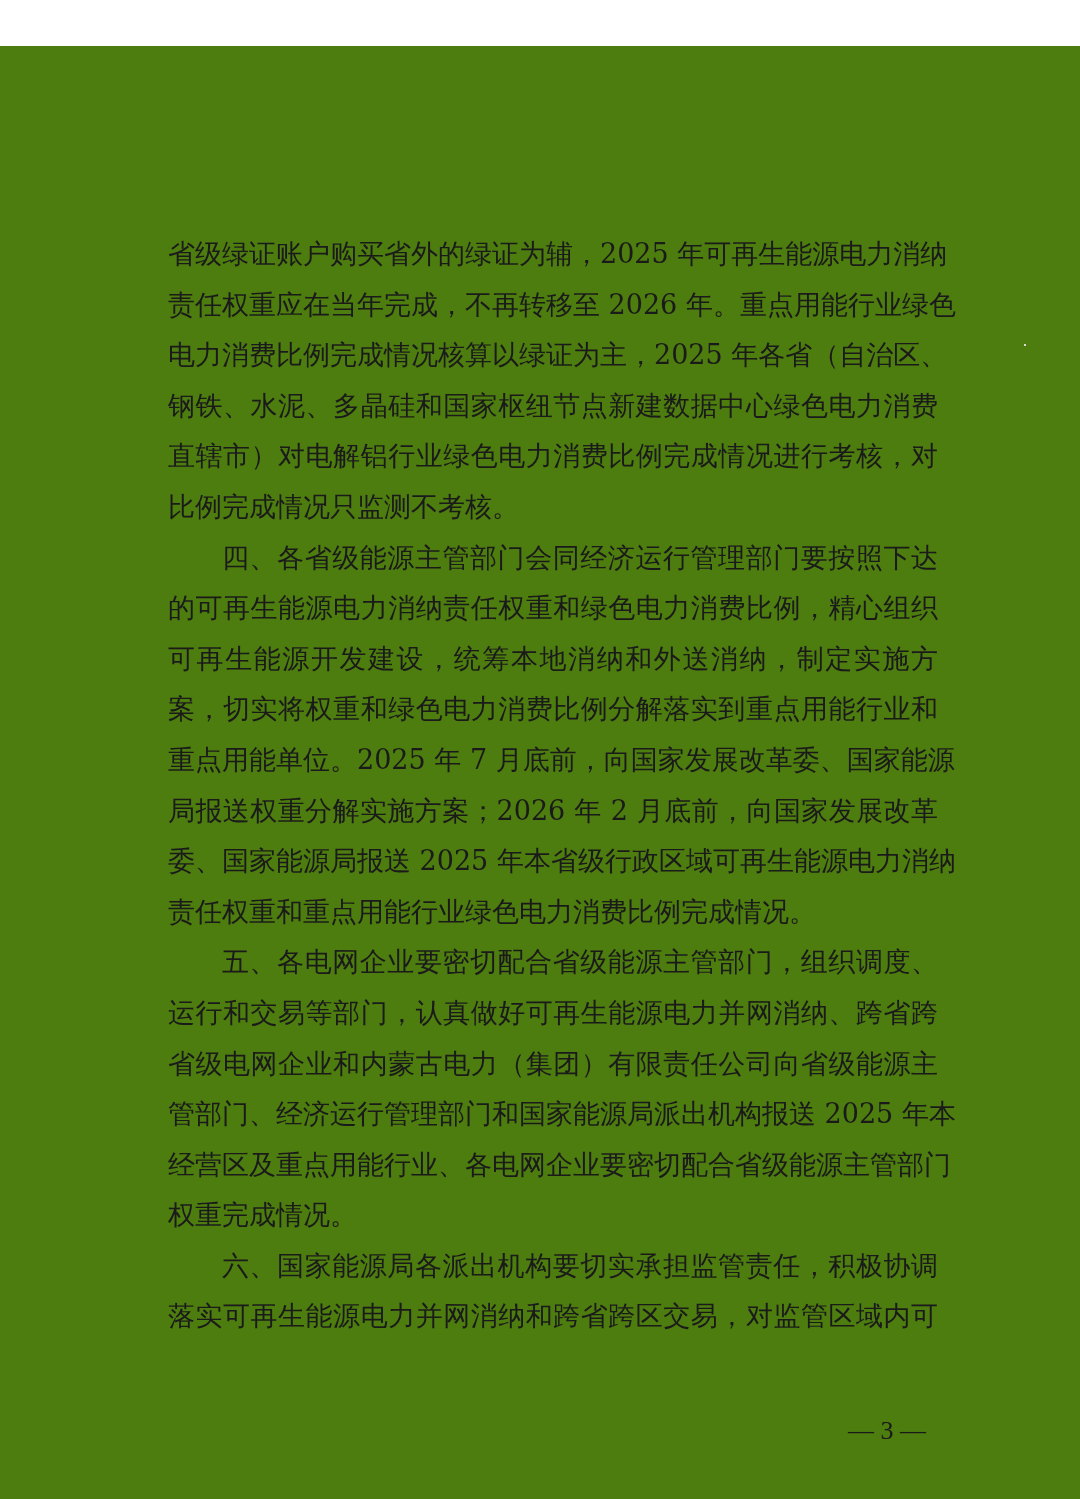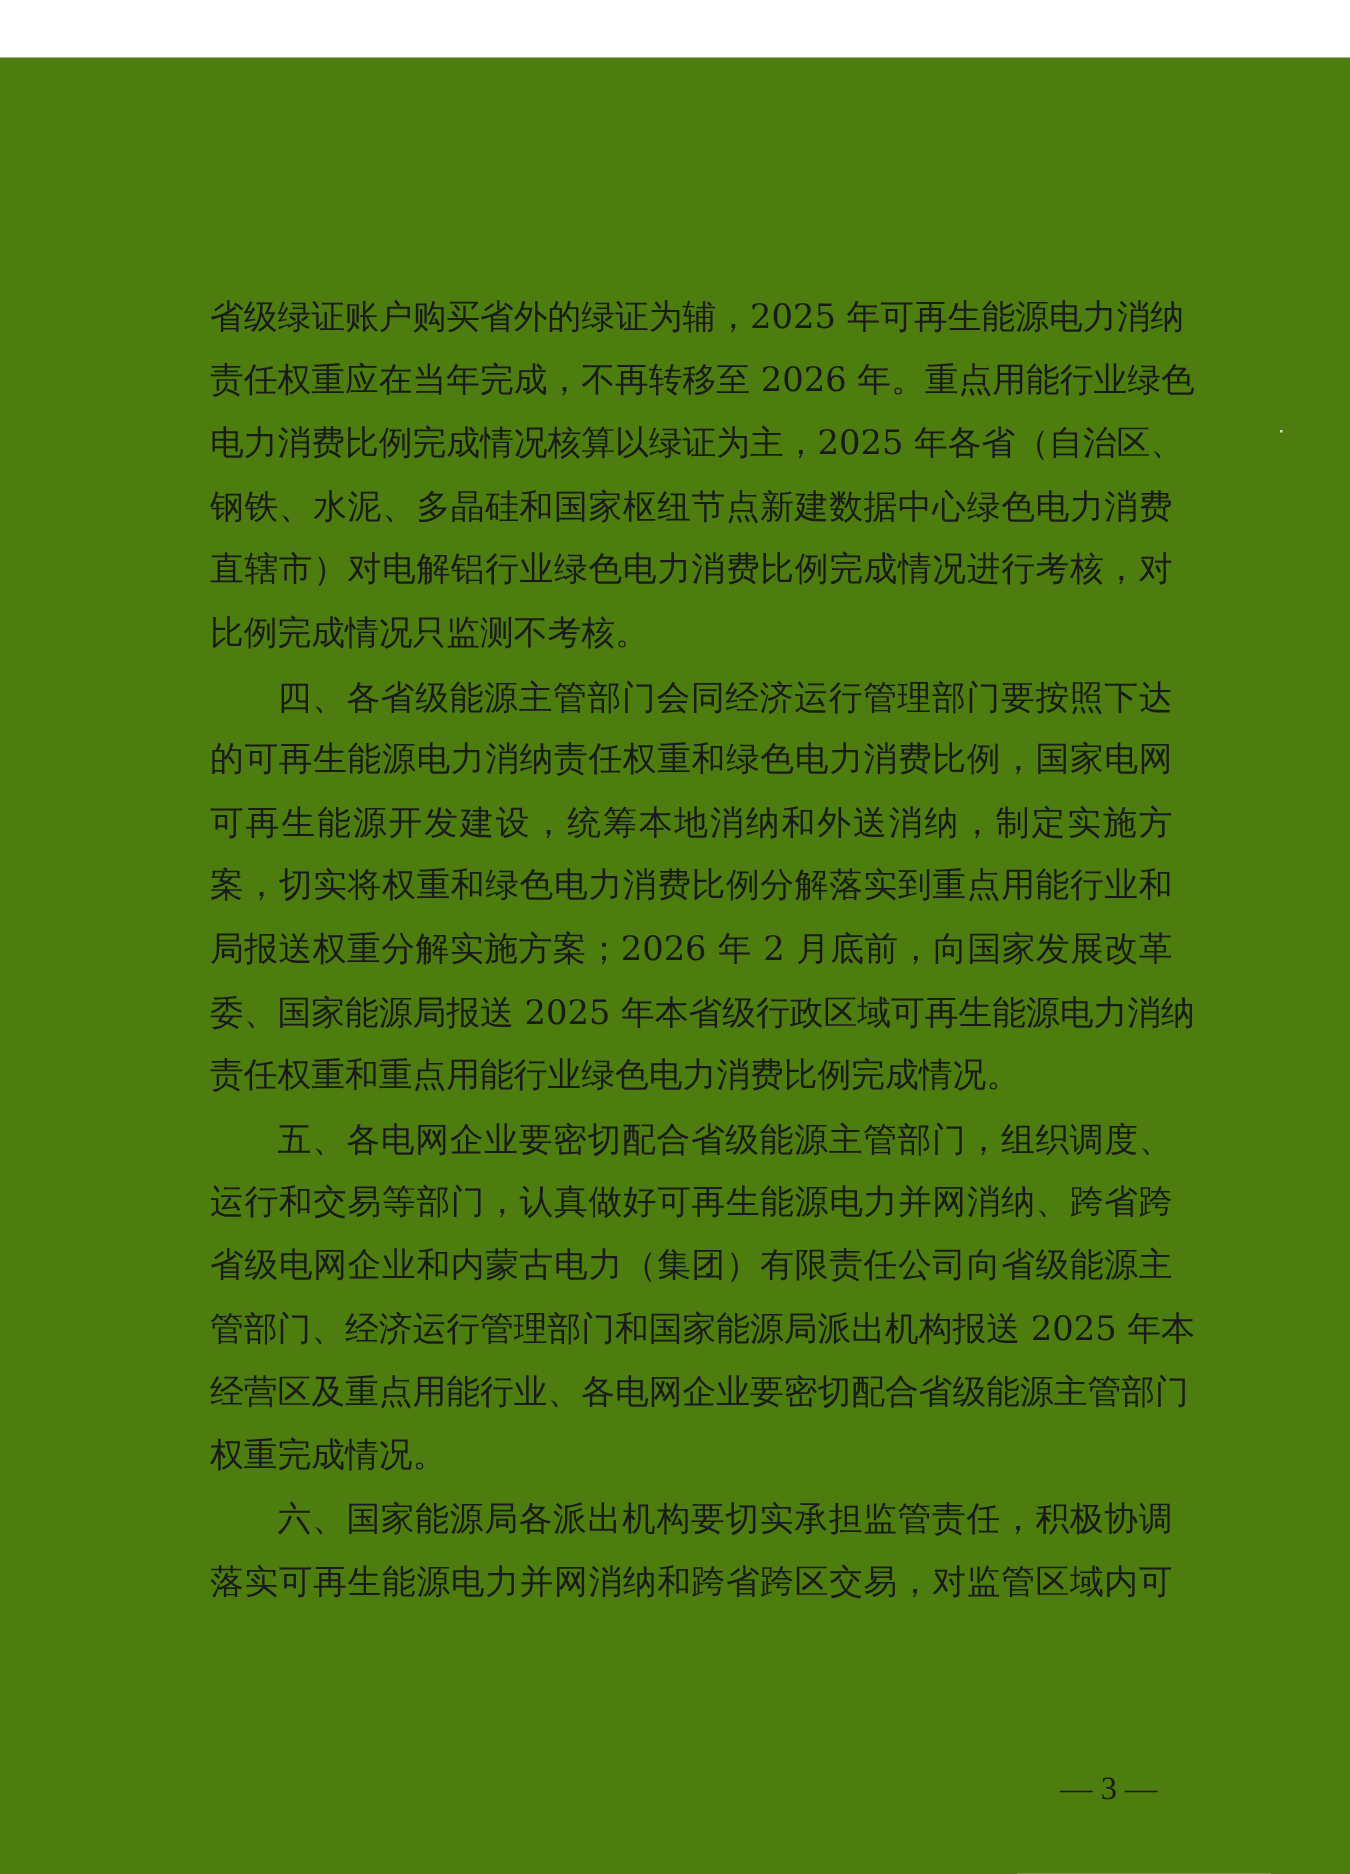--- a/index.html
+++ b/index.html
@@ -104,7 +104,7 @@
     <div class="line last">比例完成情况只监测不考核。</div>
 
     <div class="line indent">四、各省级能源主管部门会同经济运行管理部门要按照下达</div>
-    <div class="line">的可再生能源电力消纳责任权重和绿色电力消费比例，国家电网</div>
+    <div class="line">的可再生能源电力消纳责任权重和绿色电力消费比例，精心组织</div>
     <div class="line">可再生能源开发建设，统筹本地消纳和外送消纳，制定实施方</div>
     <div class="line">案，切实将权重和绿色电力消费比例分解落实到重点用能行业和</div>
     <div class="line">局报送权重分解实施方案；2026 年 2 月底前，向国家发展改革</div>

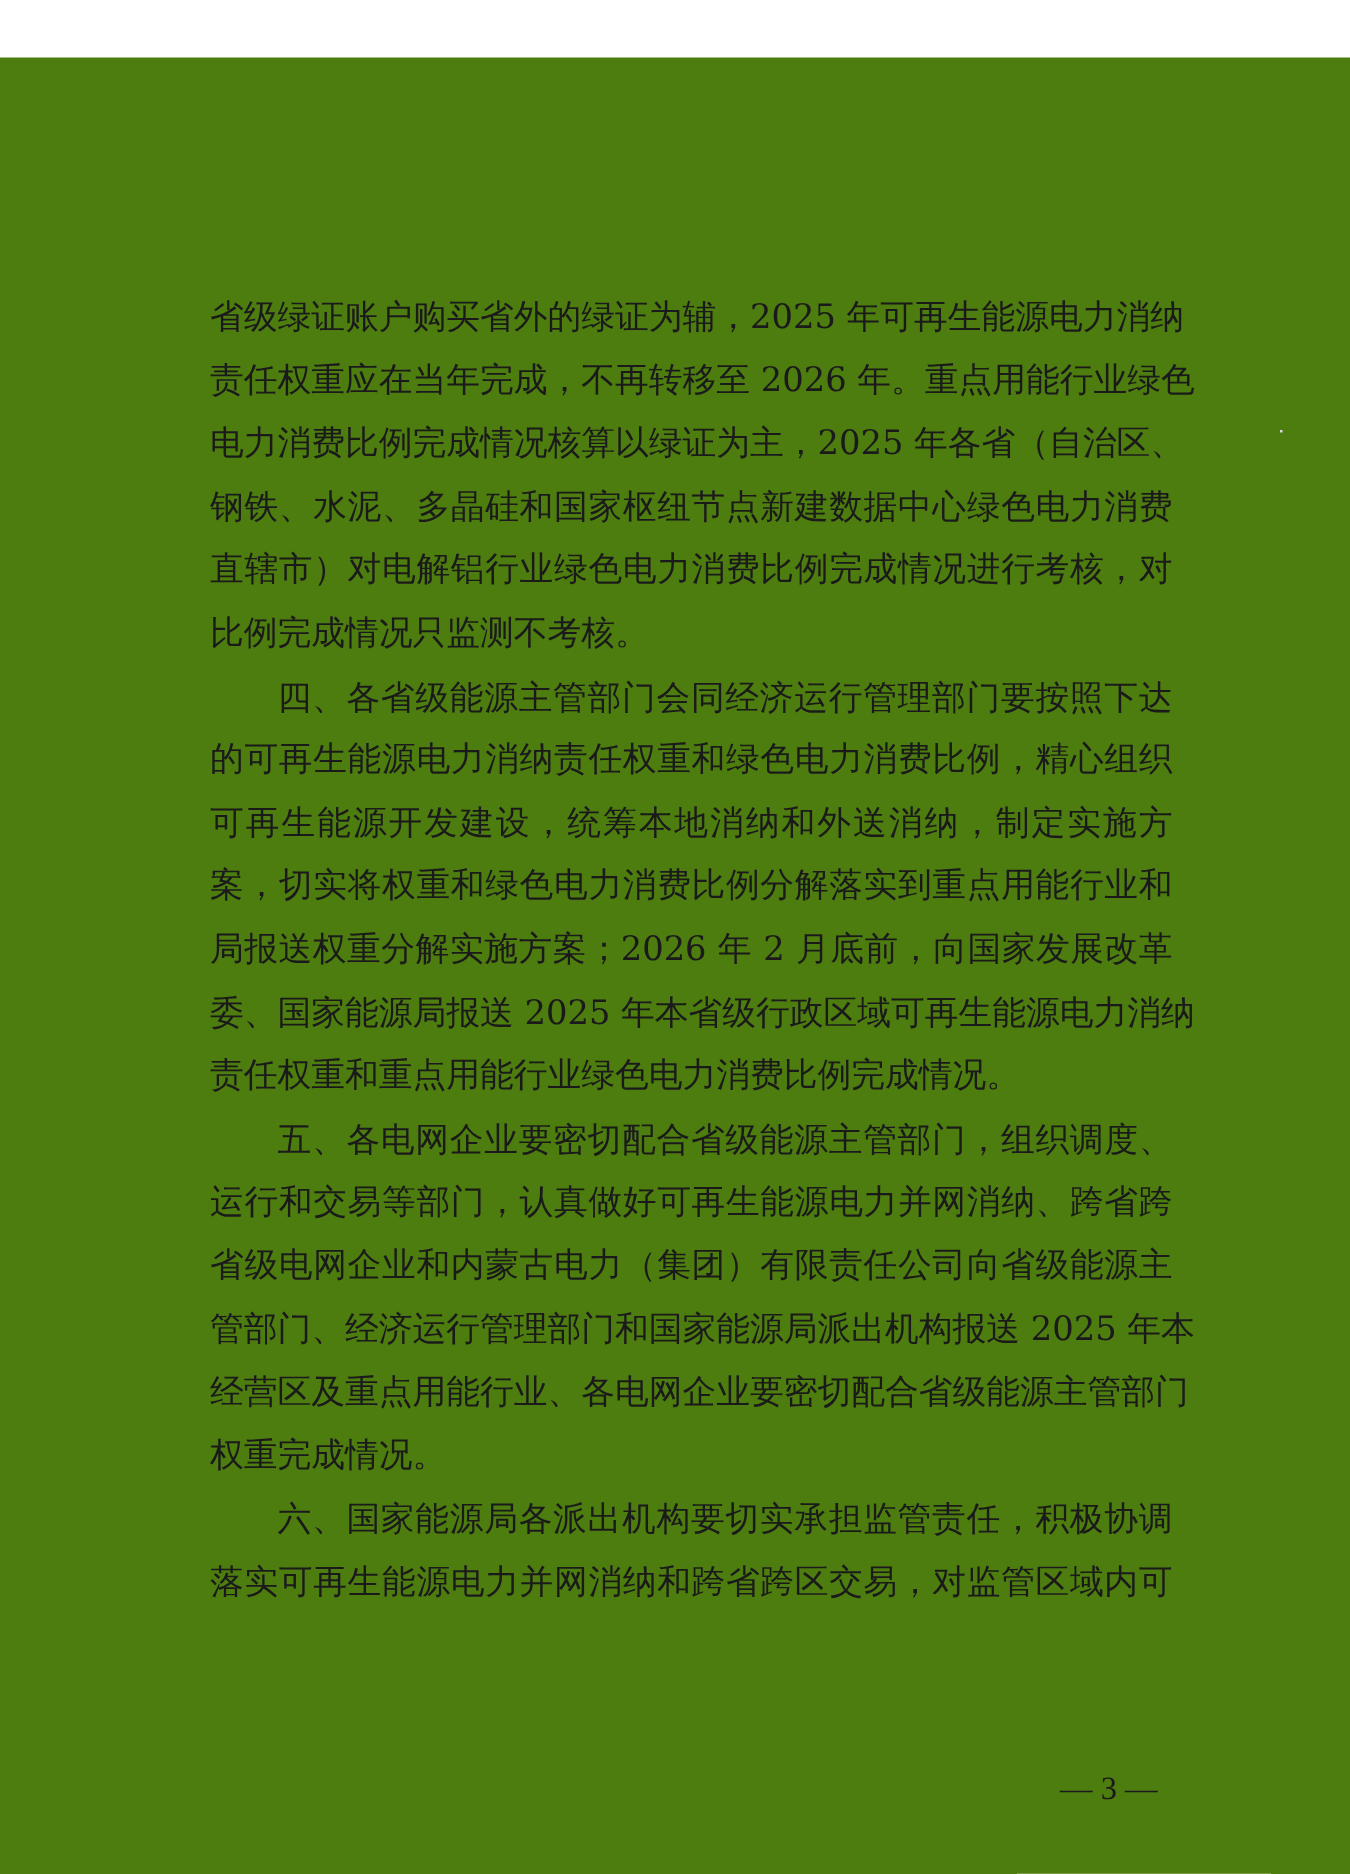--- a/index.html
+++ b/index.html
@@ -107,6 +107,7 @@
     <div class="line">的可再生能源电力消纳责任权重和绿色电力消费比例，精心组织</div>
     <div class="line">可再生能源开发建设，统筹本地消纳和外送消纳，制定实施方</div>
     <div class="line">案，切实将权重和绿色电力消费比例分解落实到重点用能行业和</div>
+    <div class="line">重点用能单位。2025 年 7 月底前，向国家发展改革委、国家能源</div>
     <div class="line">局报送权重分解实施方案；2026 年 2 月底前，向国家发展改革</div>
     <div class="line">委、国家能源局报送 2025 年本省级行政区域可再生能源电力消纳</div>
     <div class="line last">责任权重和重点用能行业绿色电力消费比例完成情况。</div>

